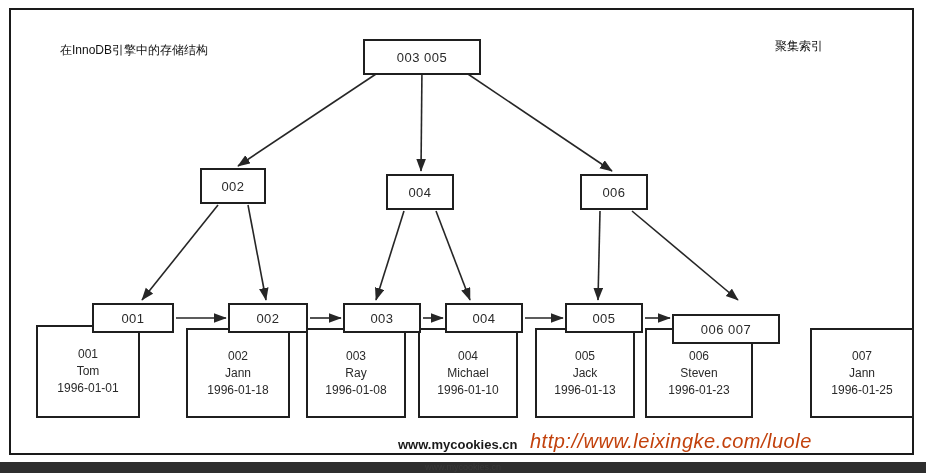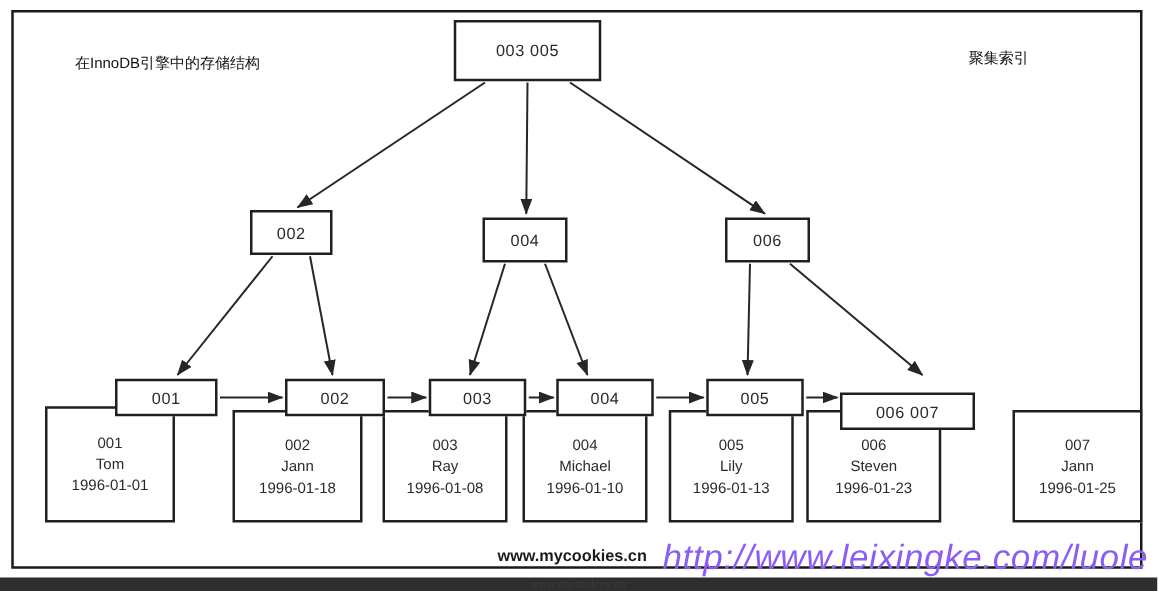--- a/index.html
+++ b/index.html
@@ -188,7 +188,7 @@
   </svg>
 
   <div id="nodes-layer">
-      <div class="node root" style="left: 363px; top: 16px; width: 118px; height: 49px;">003  005</div>
+      <div class="node root" style="left: 363px; top: 39px; width: 118px; height: 36px;">003  005</div>
       <div class="node internal" style="left: 200px; top: 168px; width: 66px; height: 36px;">002</div>
       <div class="node internal" style="left: 386px; top: 174px; width: 68px; height: 36px;">004</div>
       <div class="node internal" style="left: 580px; top: 174px; width: 68px; height: 36px;">006</div>

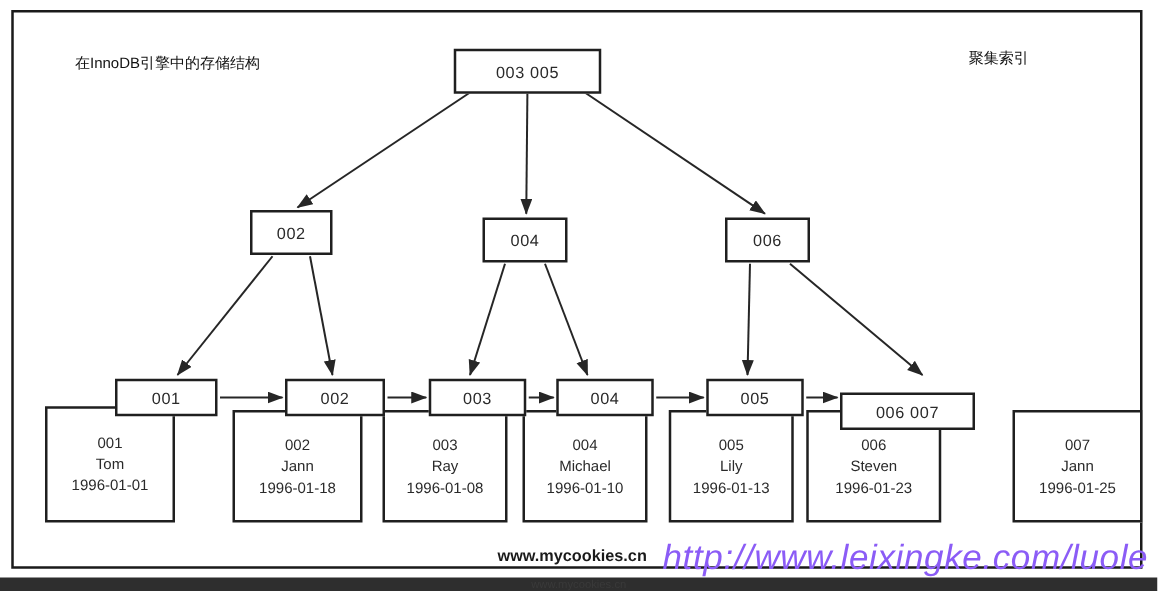--- a/index.html
+++ b/index.html
@@ -220,7 +220,7 @@
       </div>
       <div class="record" style="left: 535px; top: 328px; width: 100px; height: 90px;">
         <span>005</span>
-        <span>Lily</span>
+        <span>Jack</span>
         <span>1996-01-13</span>
       </div>
       <div class="record" style="left: 645px; top: 328px; width: 108px; height: 90px;">

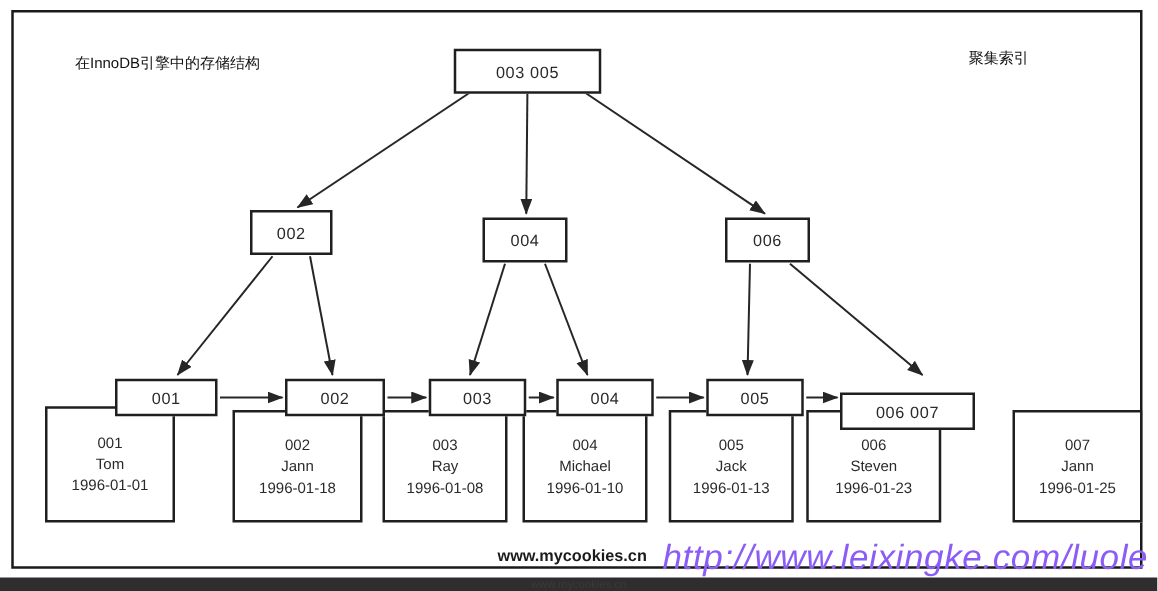--- a/index.html
+++ b/index.html
@@ -139,9 +139,9 @@
     position: absolute;
     left: 530px;
     top: 430px;
-    font-size: 28px;
+    font-size: 20px;
     font-style: italic;
-    color: #8b5cf6;
+    color: #c2410c;
     white-space: nowrap;
     z-index: 2;
     letter-spacing: 0.5px;

